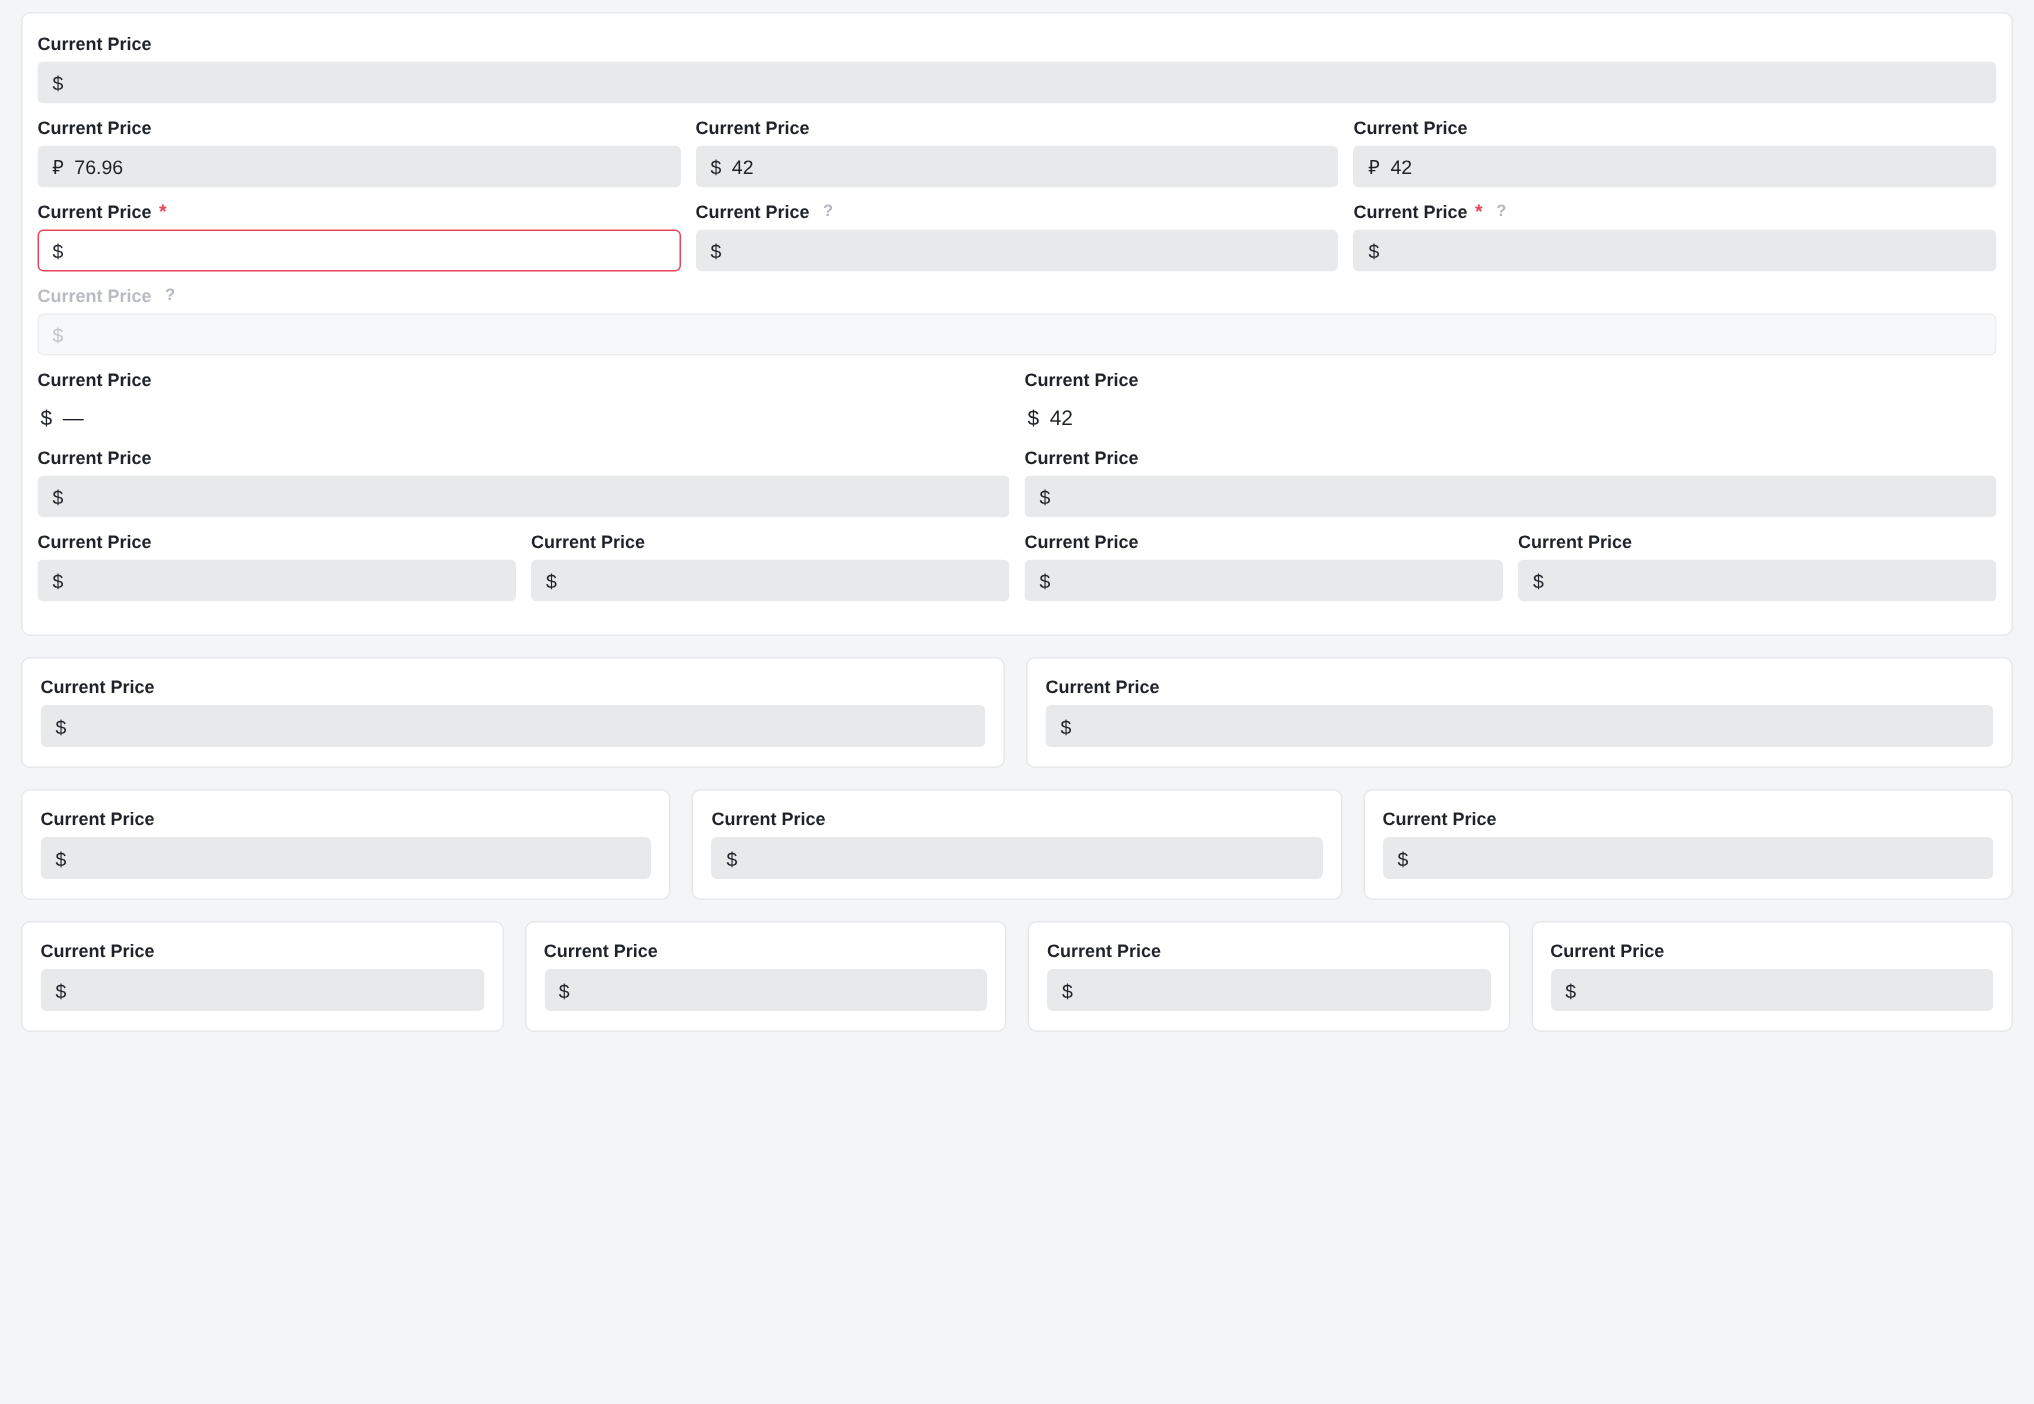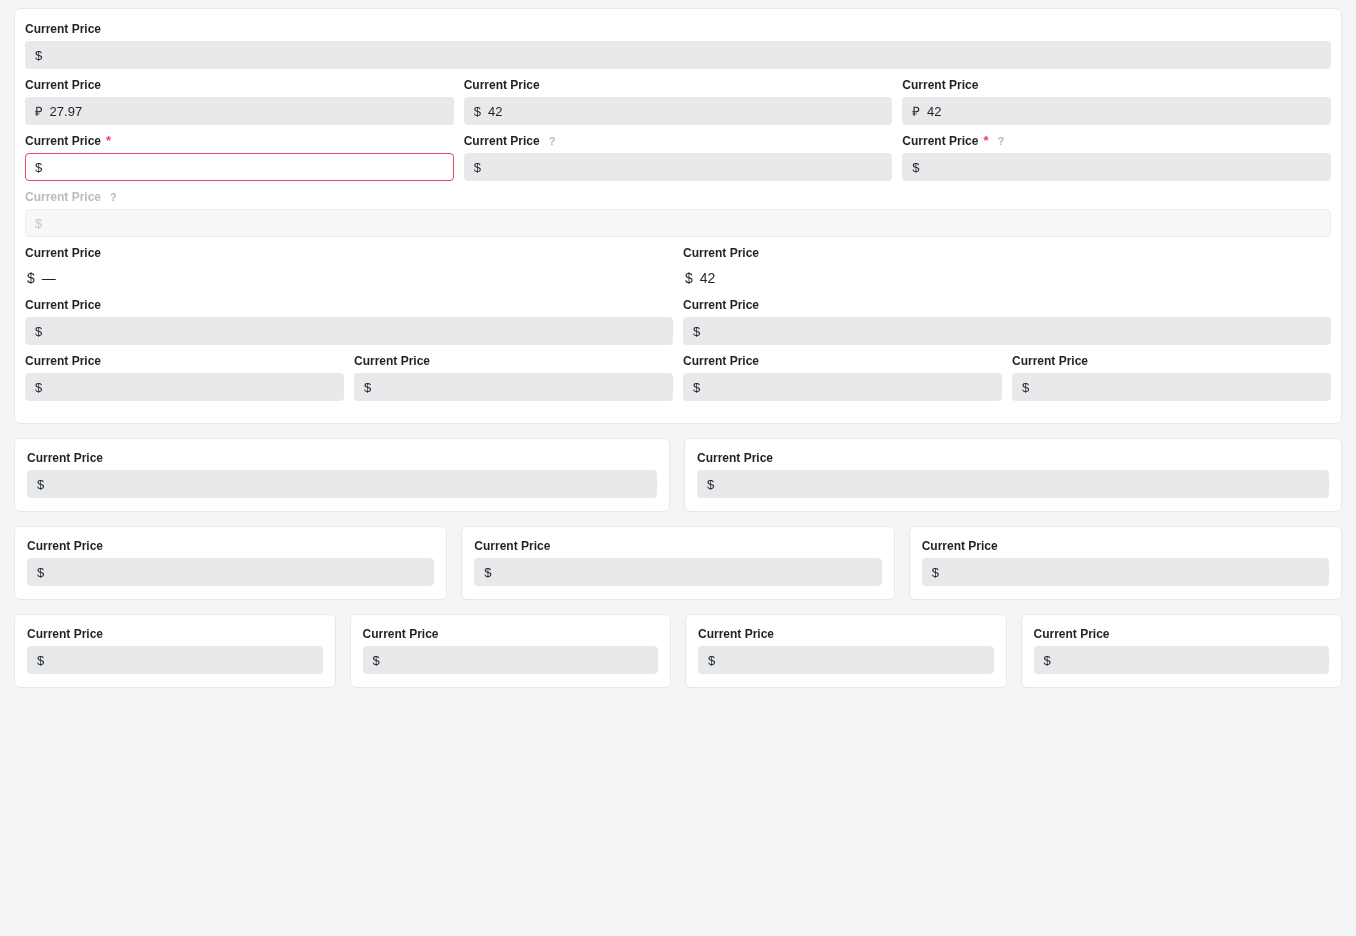--- a/index.html
+++ b/index.html
@@ -117,7 +117,7 @@
         </div>
         <div class="input">
           <span class="cur">₽</span>
-          <span class="val">27.97</span>
+          <span class="val">76.96</span>
         </div>
       </div>
       <div class="field">

